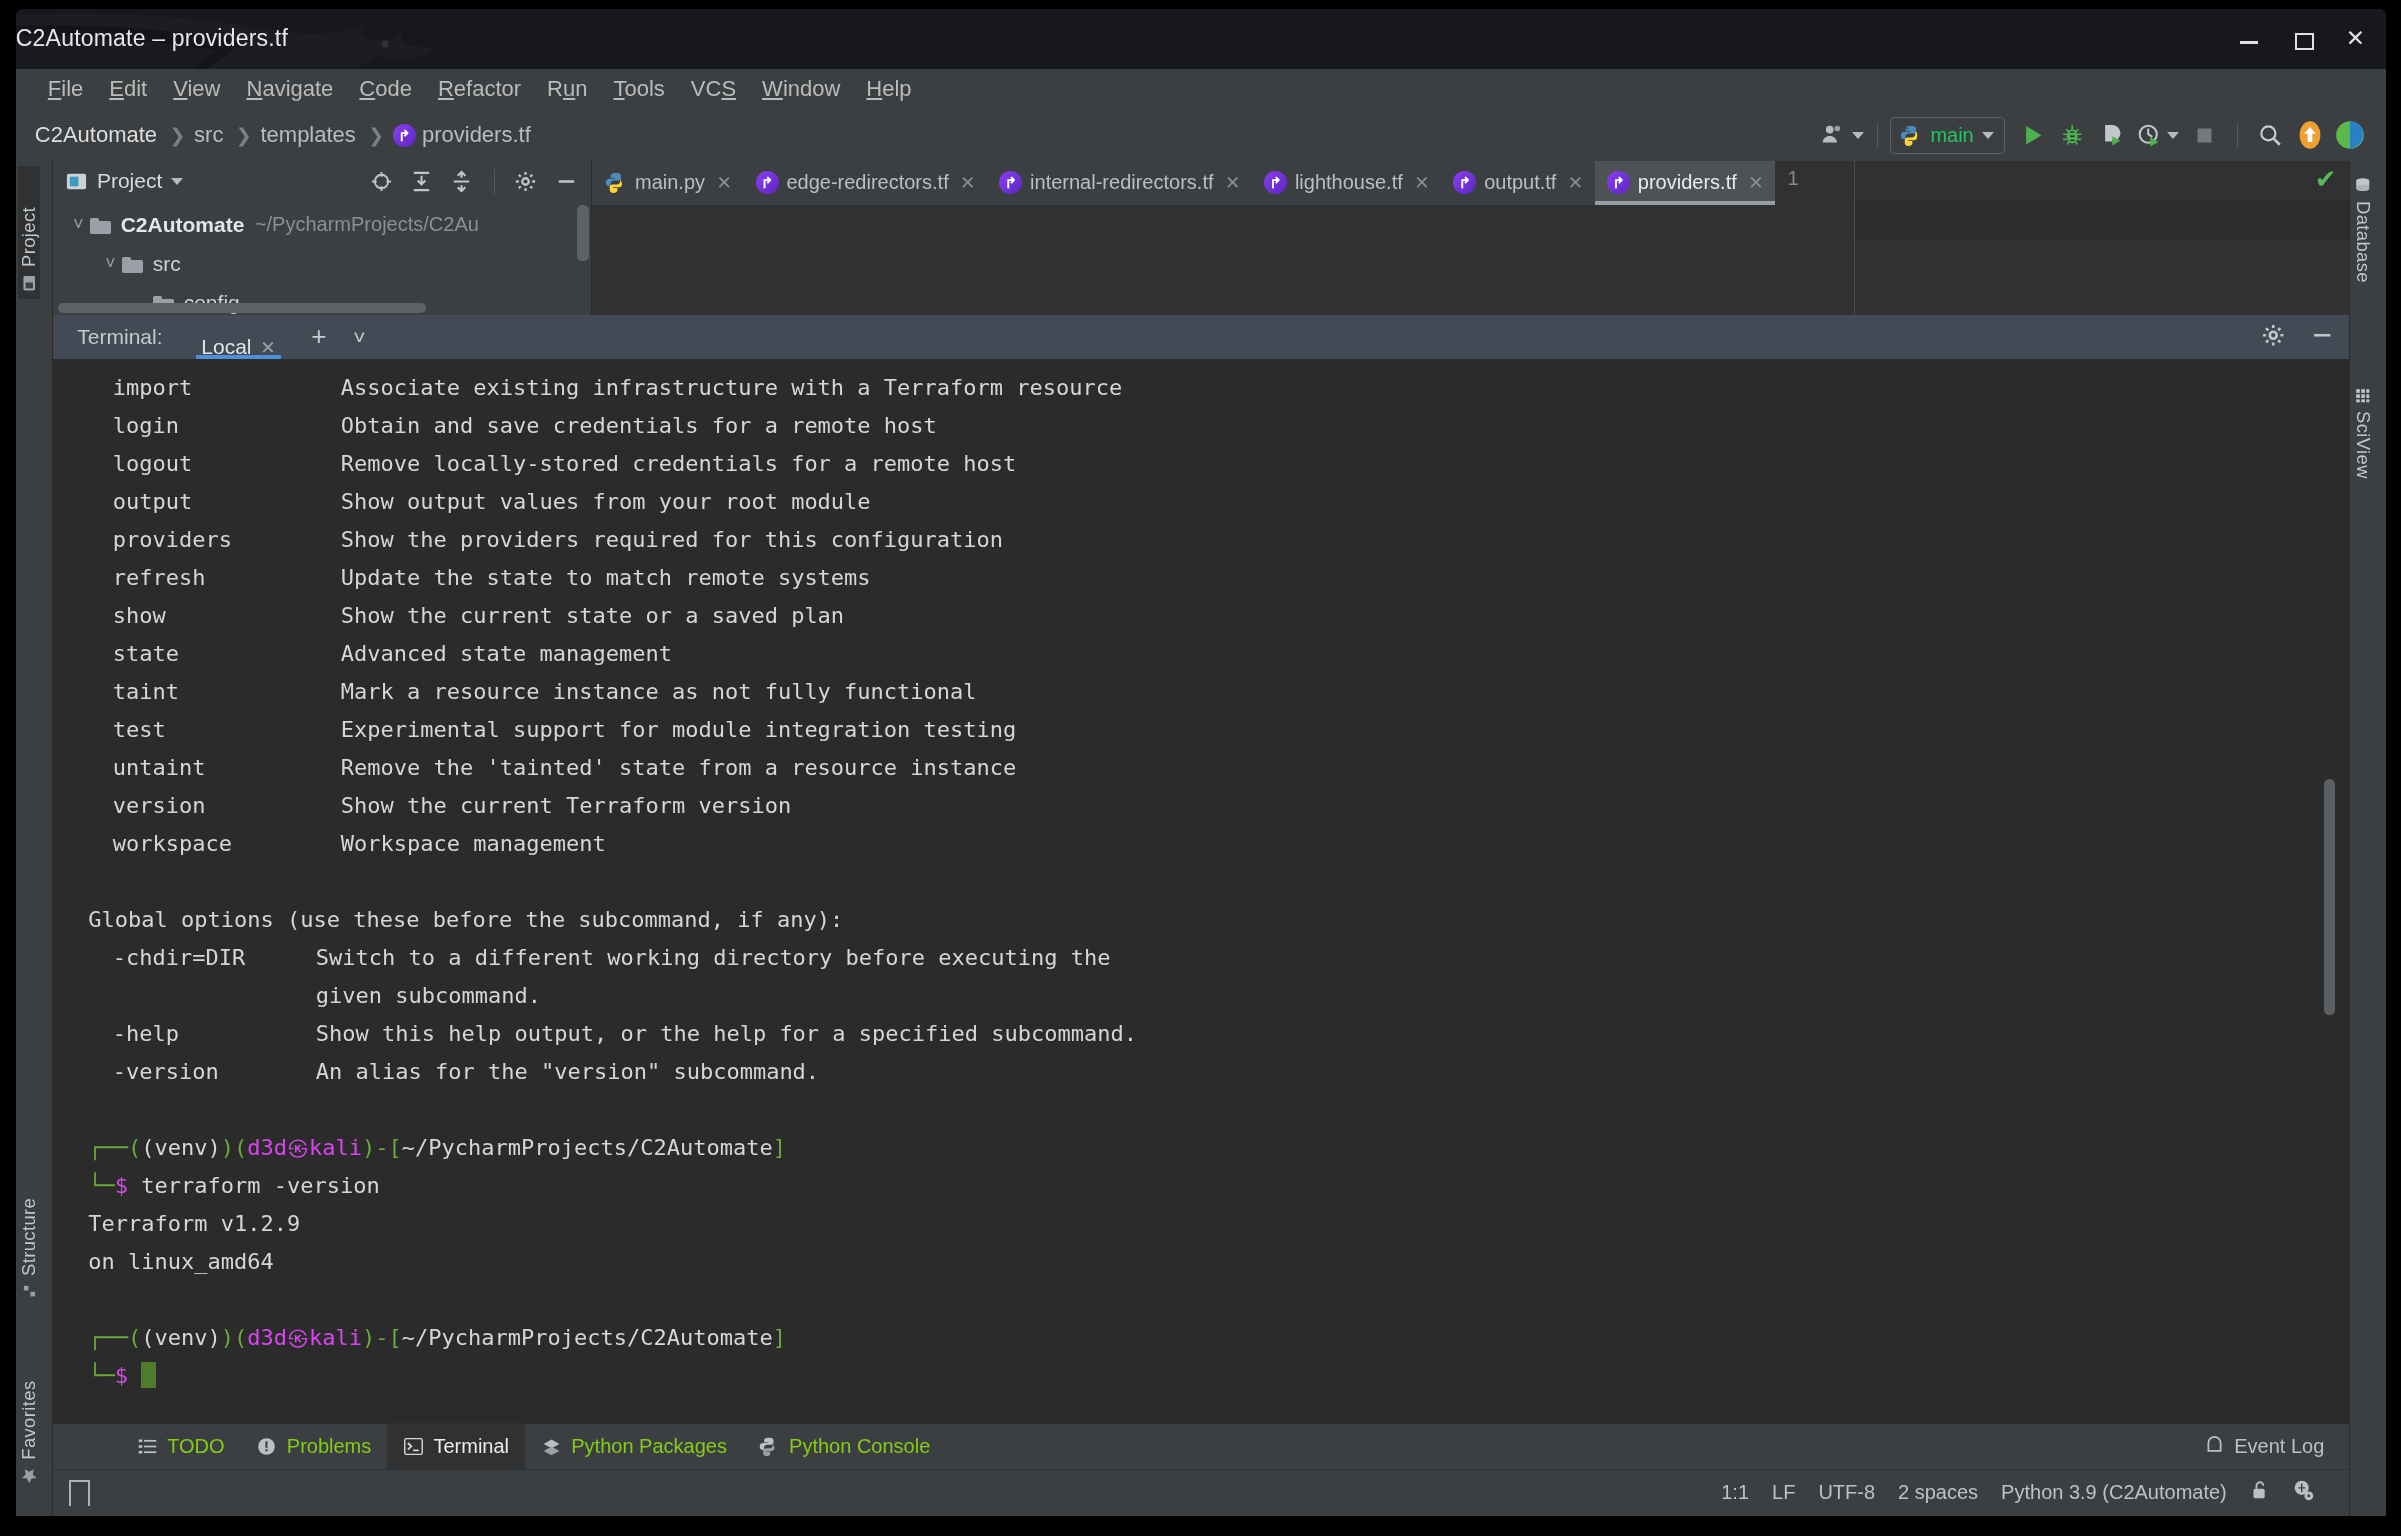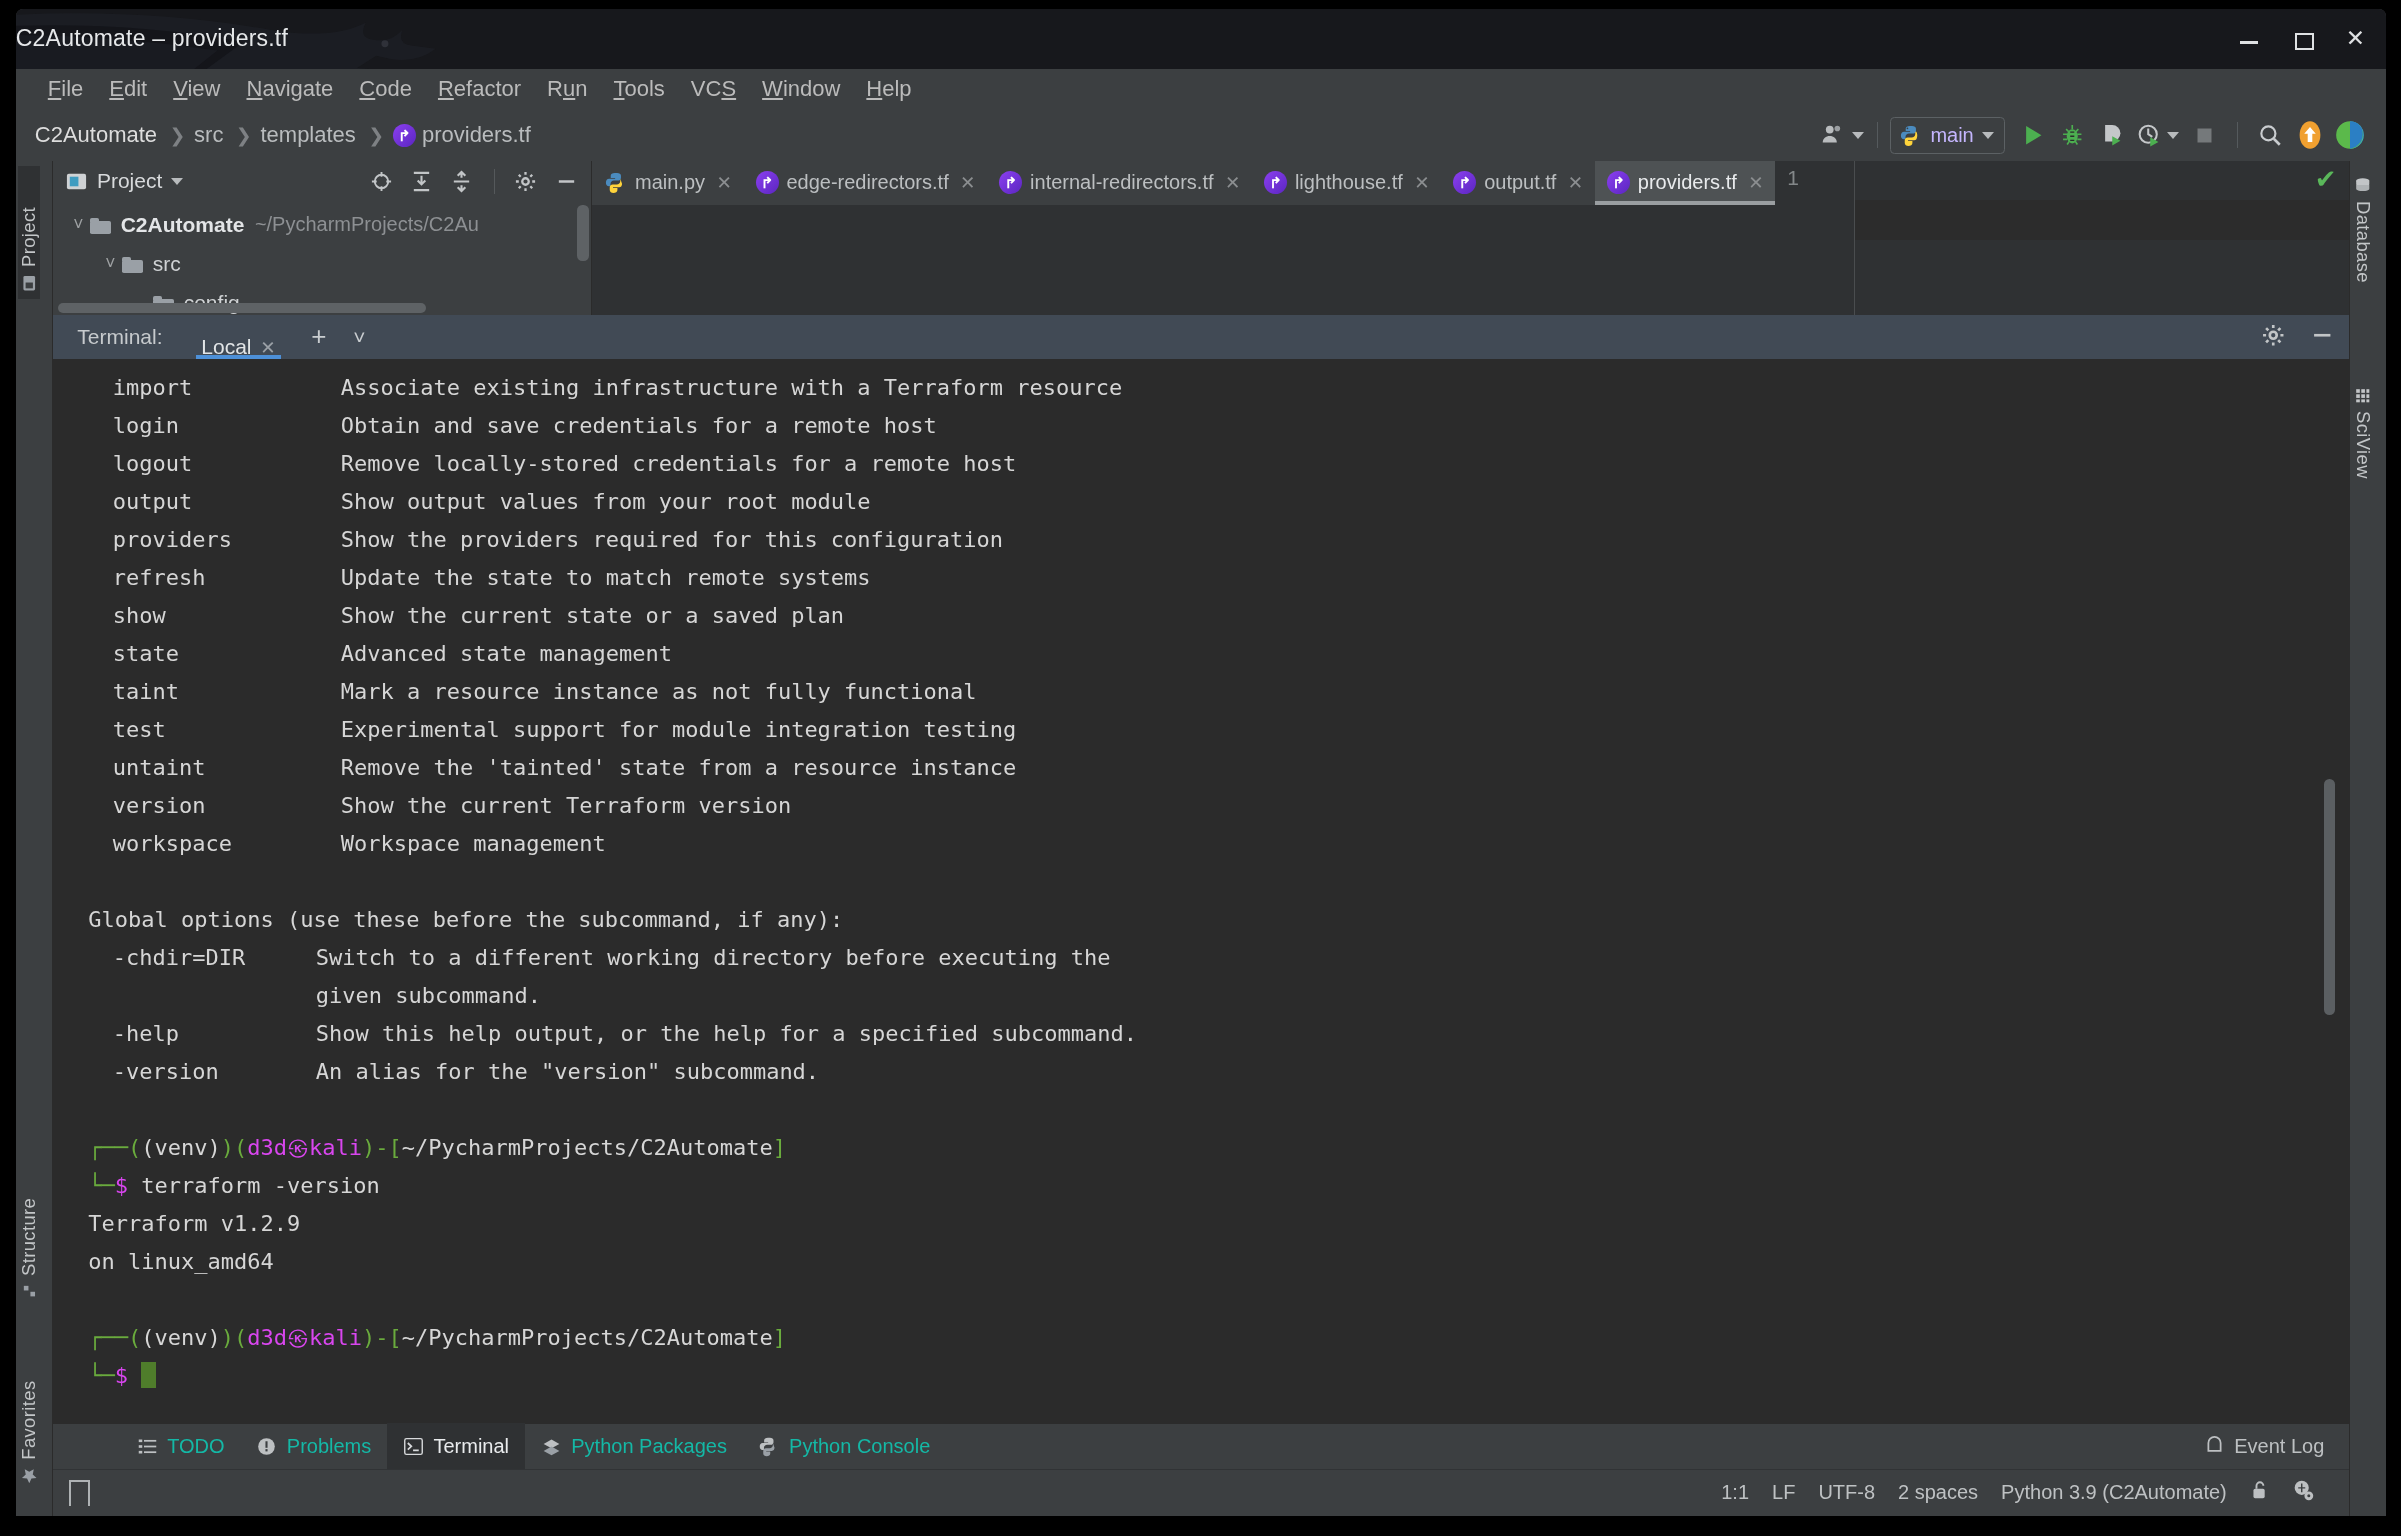--- a/index.html
+++ b/index.html
@@ -95,7 +95,7 @@
     border:0.9px solid #5c6164; border-radius:4.4px;
     height: 37px; padding: 0 10.5px 0 8.8px; margin-right: 7px;
   }
-  .runconfig .label { color:#c4b5fd; font-size:20px; }
+  .runconfig .label { color:#22c55e; font-size:20px; }
   .pyicon { width:23px; height:23px; position:relative; flex:0 0 23px;}
   .caret { width:0;height:0;border-left:6.1px solid transparent;border-right:6.1px solid transparent;border-top:7px solid #b8bbbd;}
   .icon-btn { width:40px; height:40px; display:flex; align-items:center; justify-content:center; }

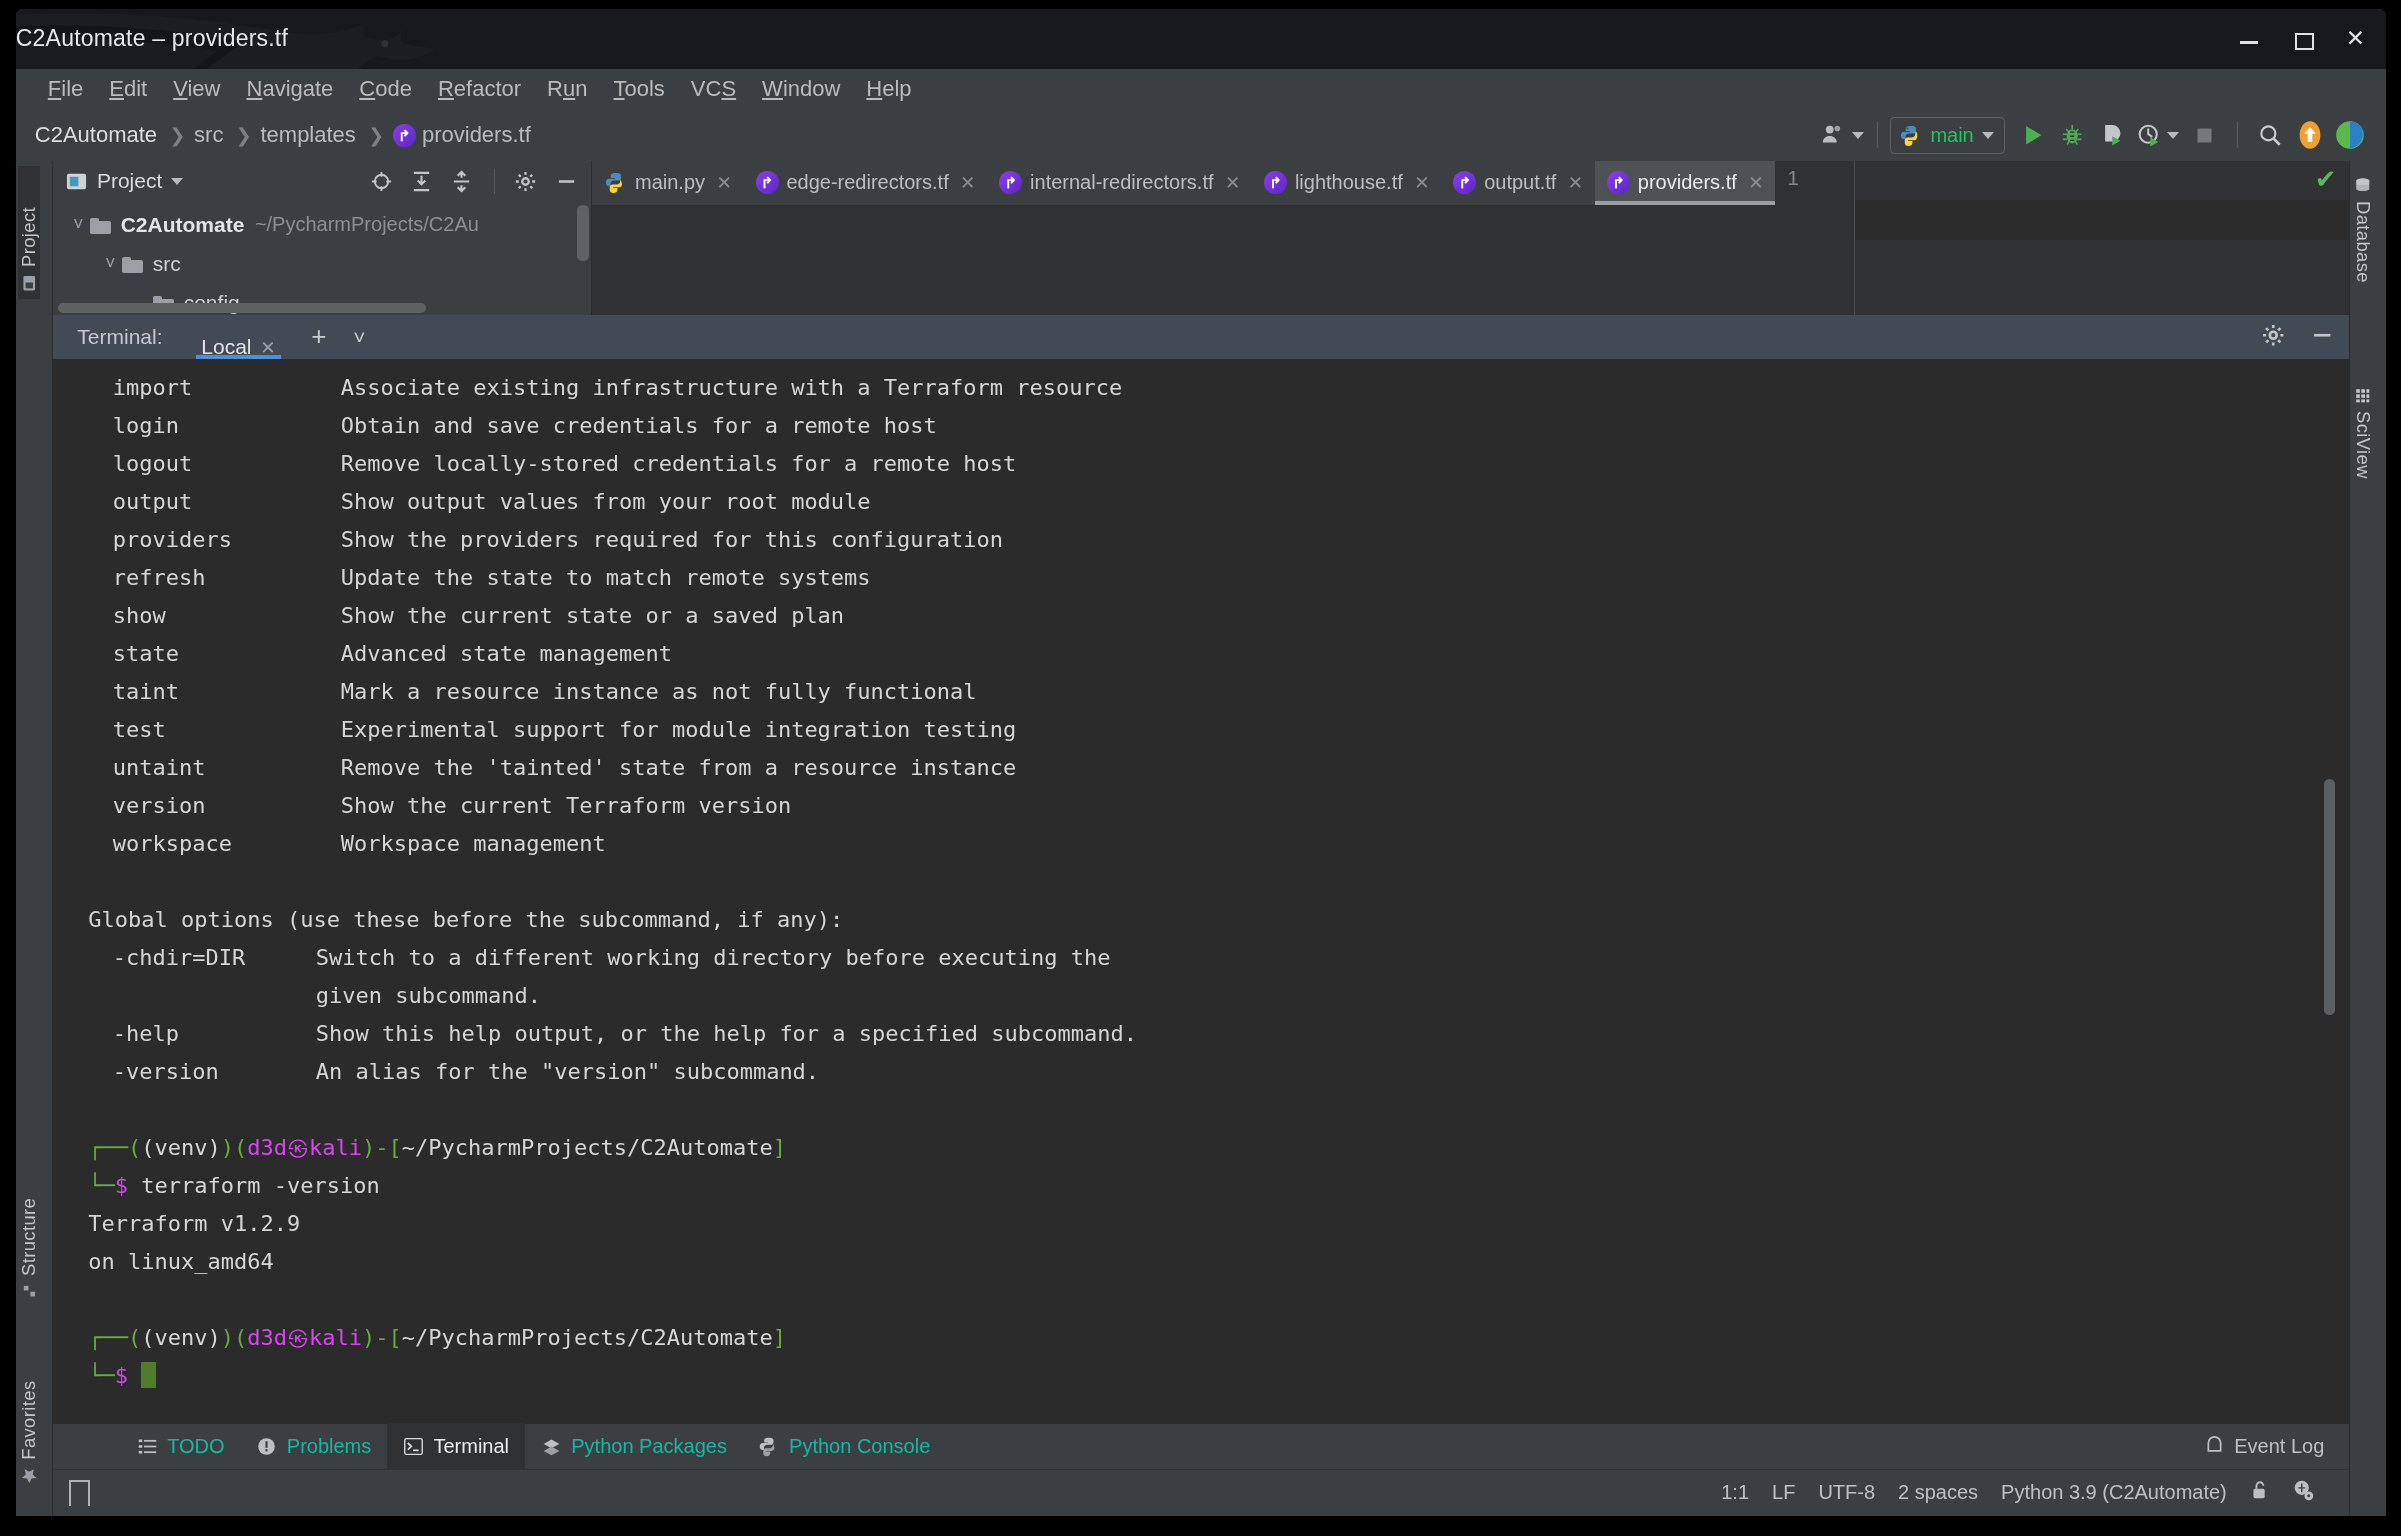--- a/index.html
+++ b/index.html
@@ -192,7 +192,7 @@
     display:flex; align-items:center; padding-left:68px; gap:0;
     border-top:0.9px solid #2b2b2b; position:relative;
   }
-  .bbtn { display:flex; align-items:center; gap:9.6px; padding:5.3px 15.8px; height:46px; cursor:pointer; color:#14b8a6; font-size:20px;}
+  .bbtn { display:flex; align-items:center; gap:9.6px; padding:5.3px 15.8px; height:46px; cursor:pointer; color:#84cc16; font-size:20px;}
   .bbtn.active { background:#2f3133; color:#e9ebed;}
   .bottombar .eventlog { position:absolute; right:24.5px; display:flex; align-items:center; gap:8.8px; color:#bdc0c2; font-size:20px;}
 

